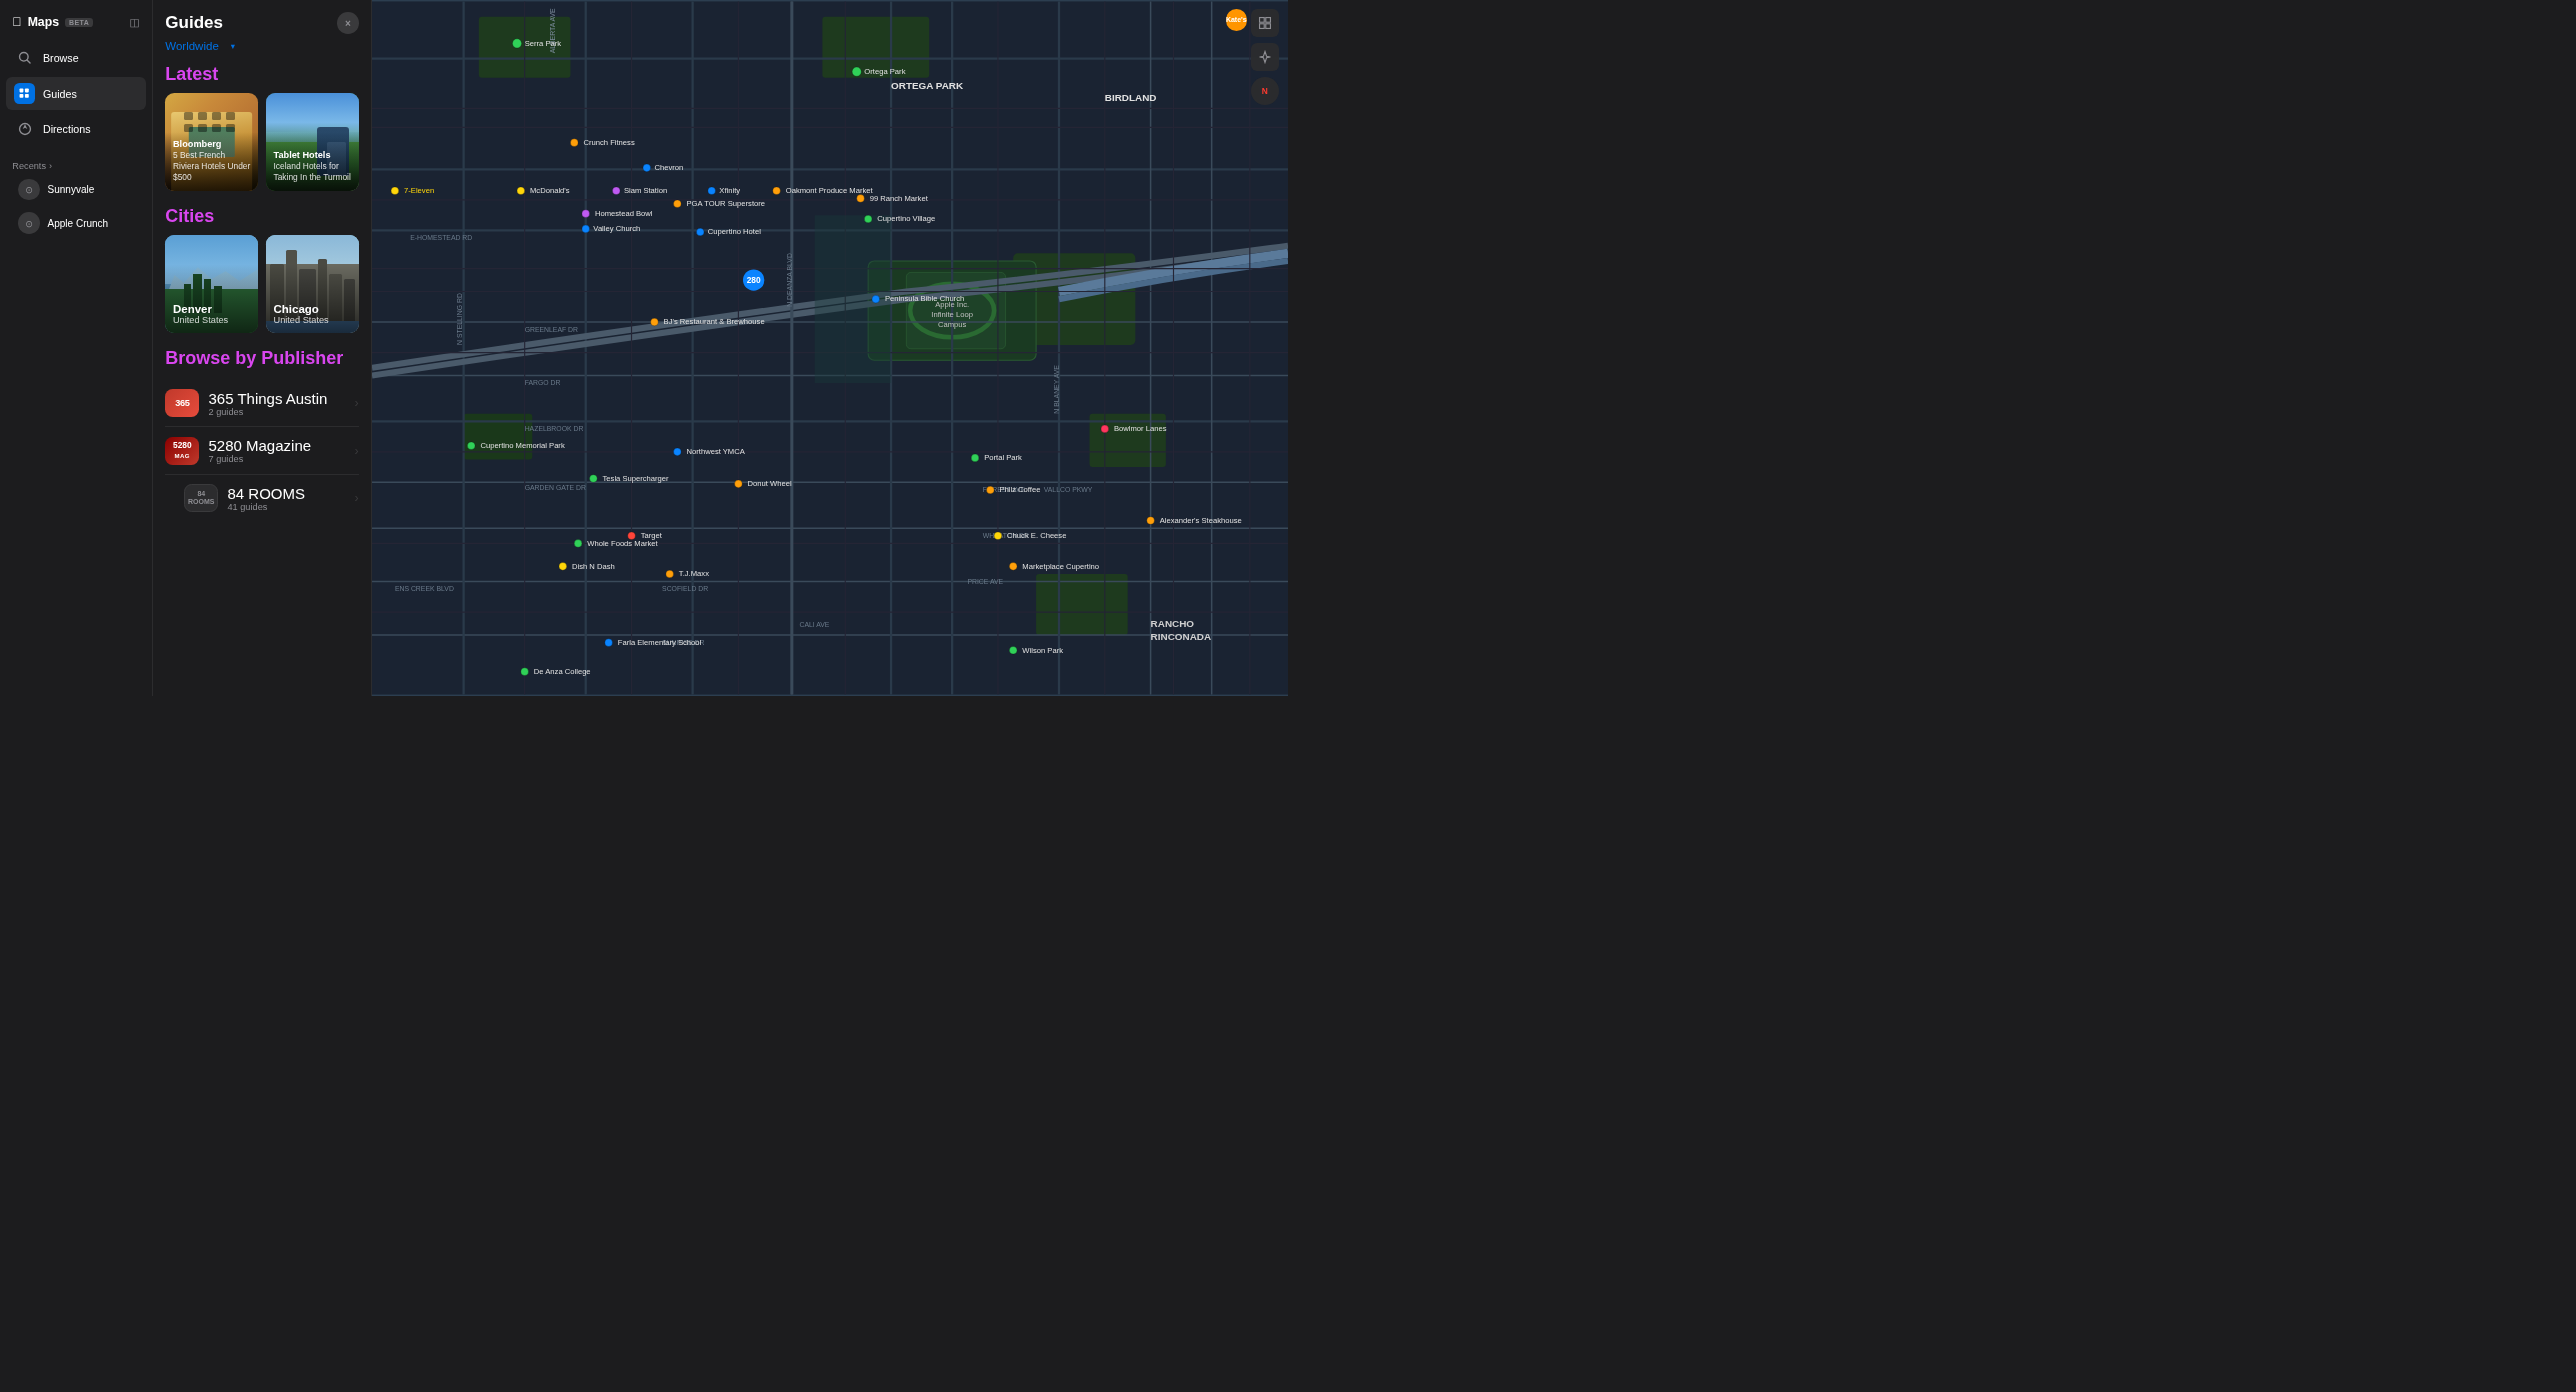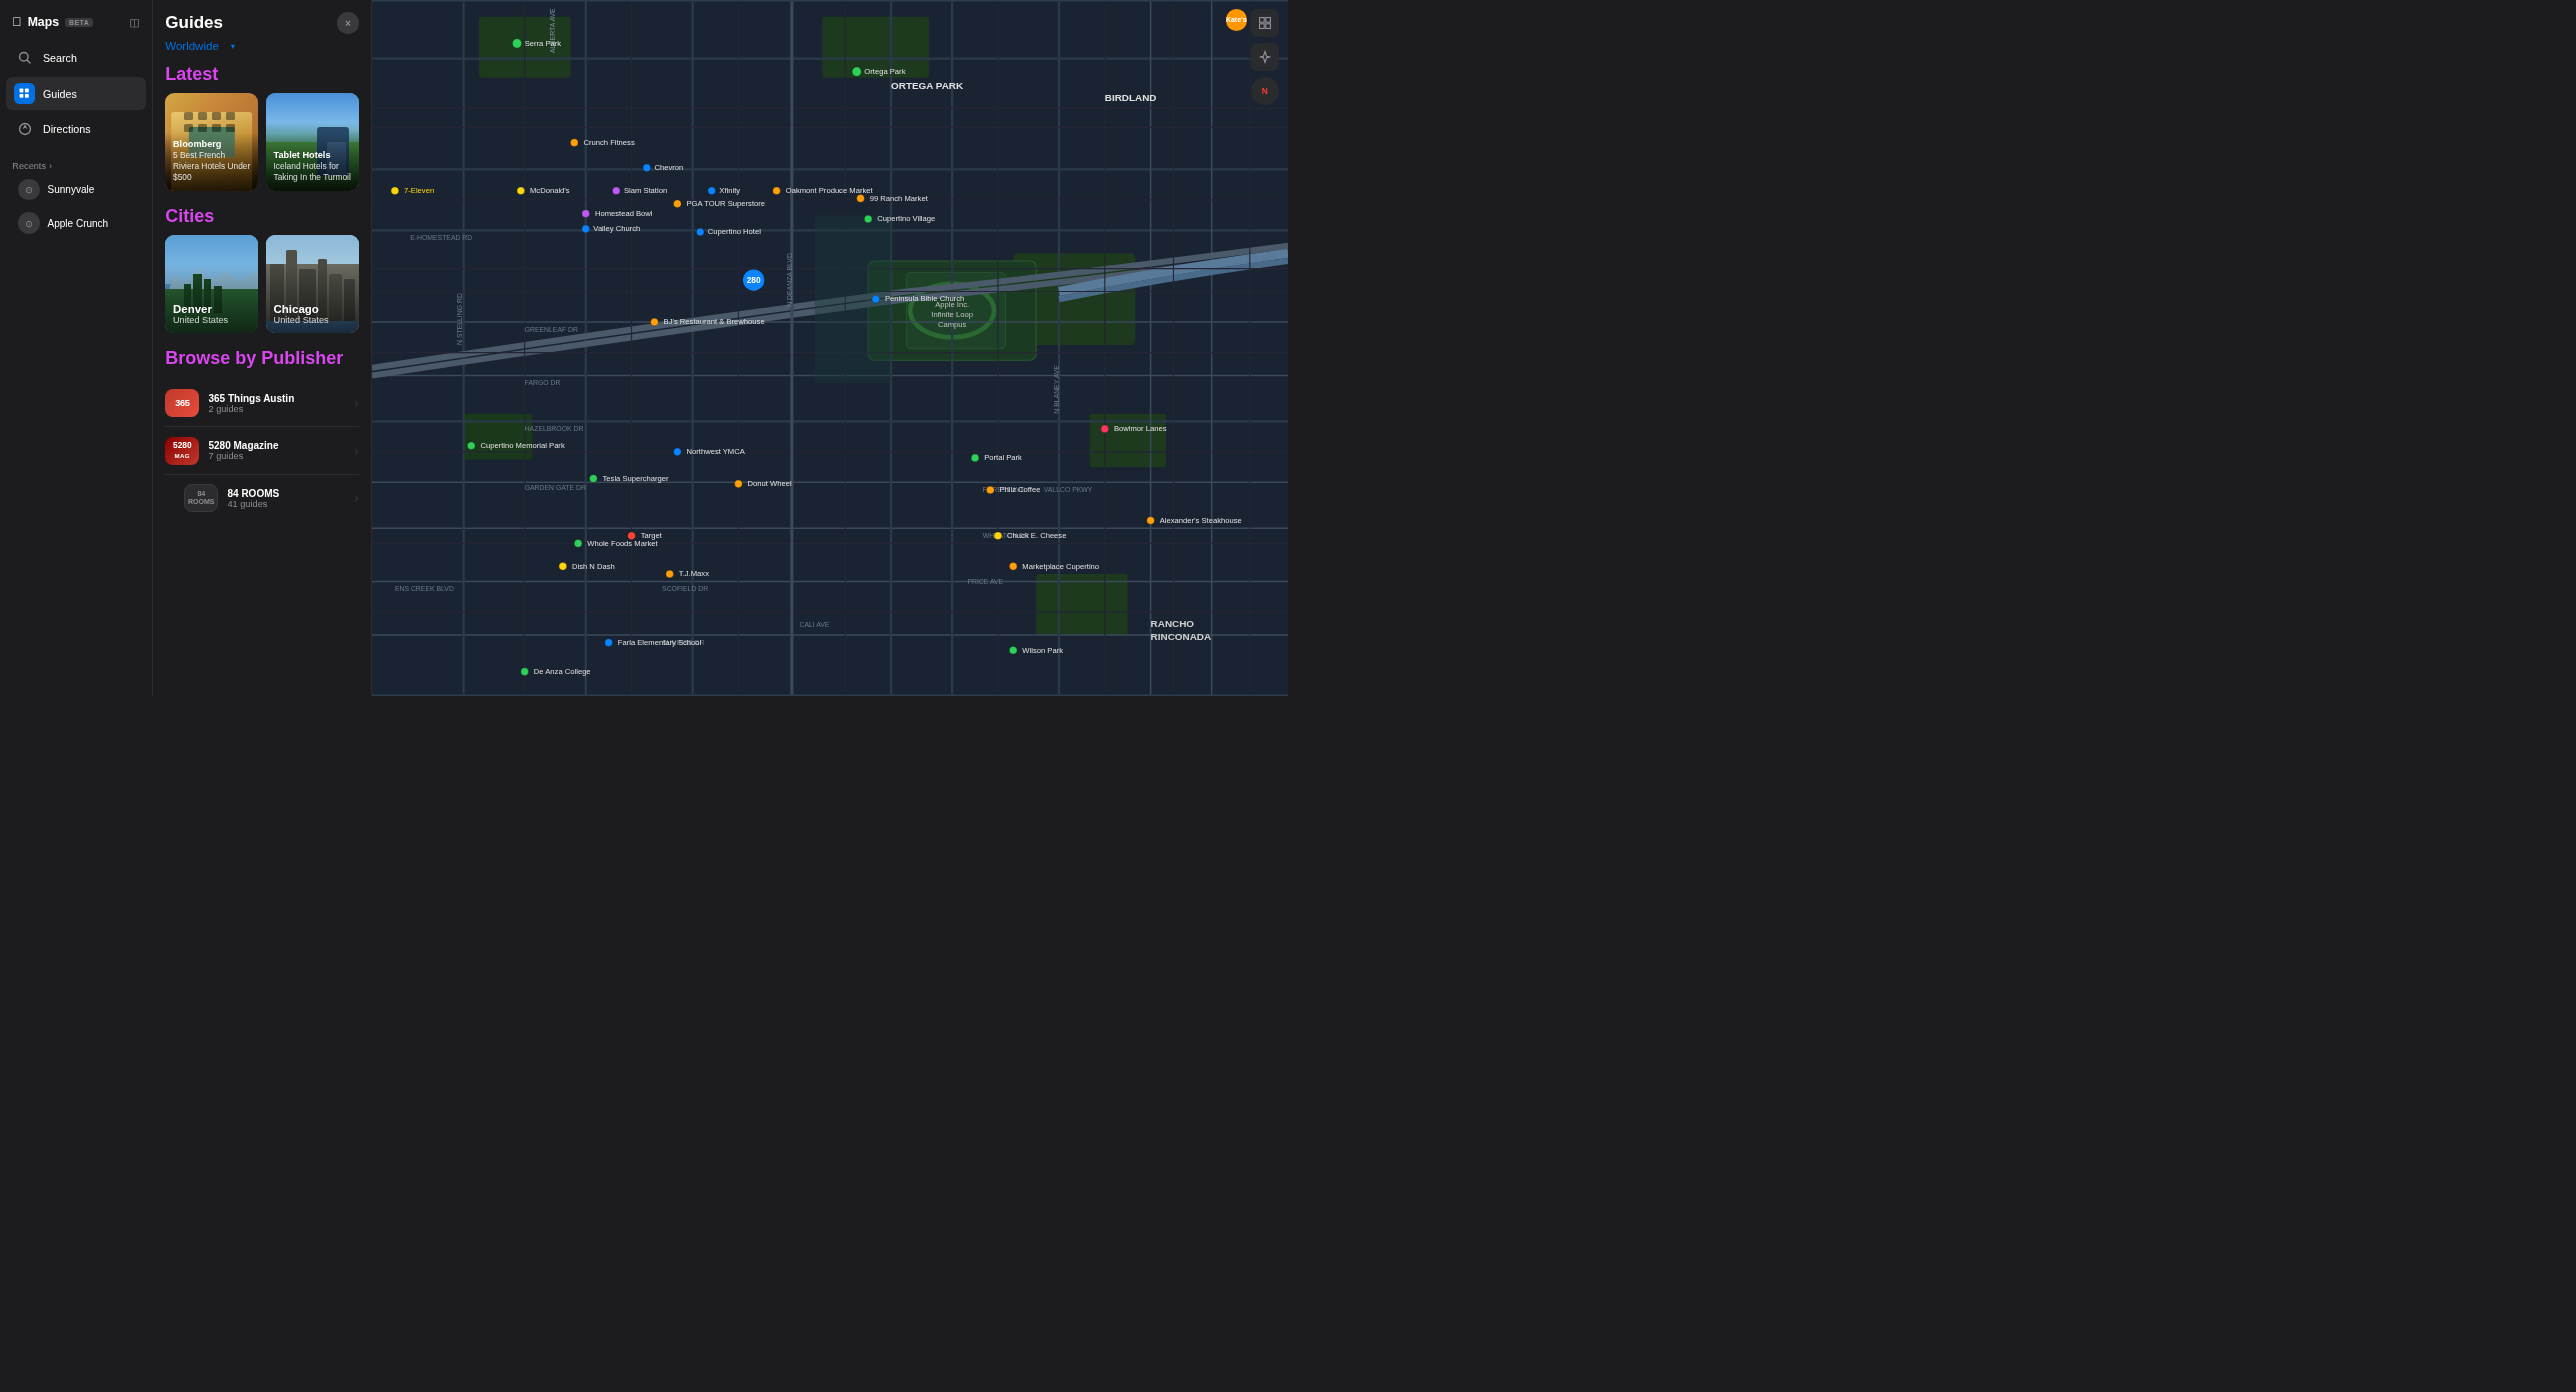--- a/index.html
+++ b/index.html
@@ -487,7 +487,7 @@
           <line x1="11.5" y1="11.5" x2="15.5" y2="15.5" stroke="#8e8e93" stroke-width="1.8" stroke-linecap="round"></line>
         </svg>
       </div>
-      <span>Search</span>
+      <span>Browse</span>
     </div>
 
     <div class="nav-item active">

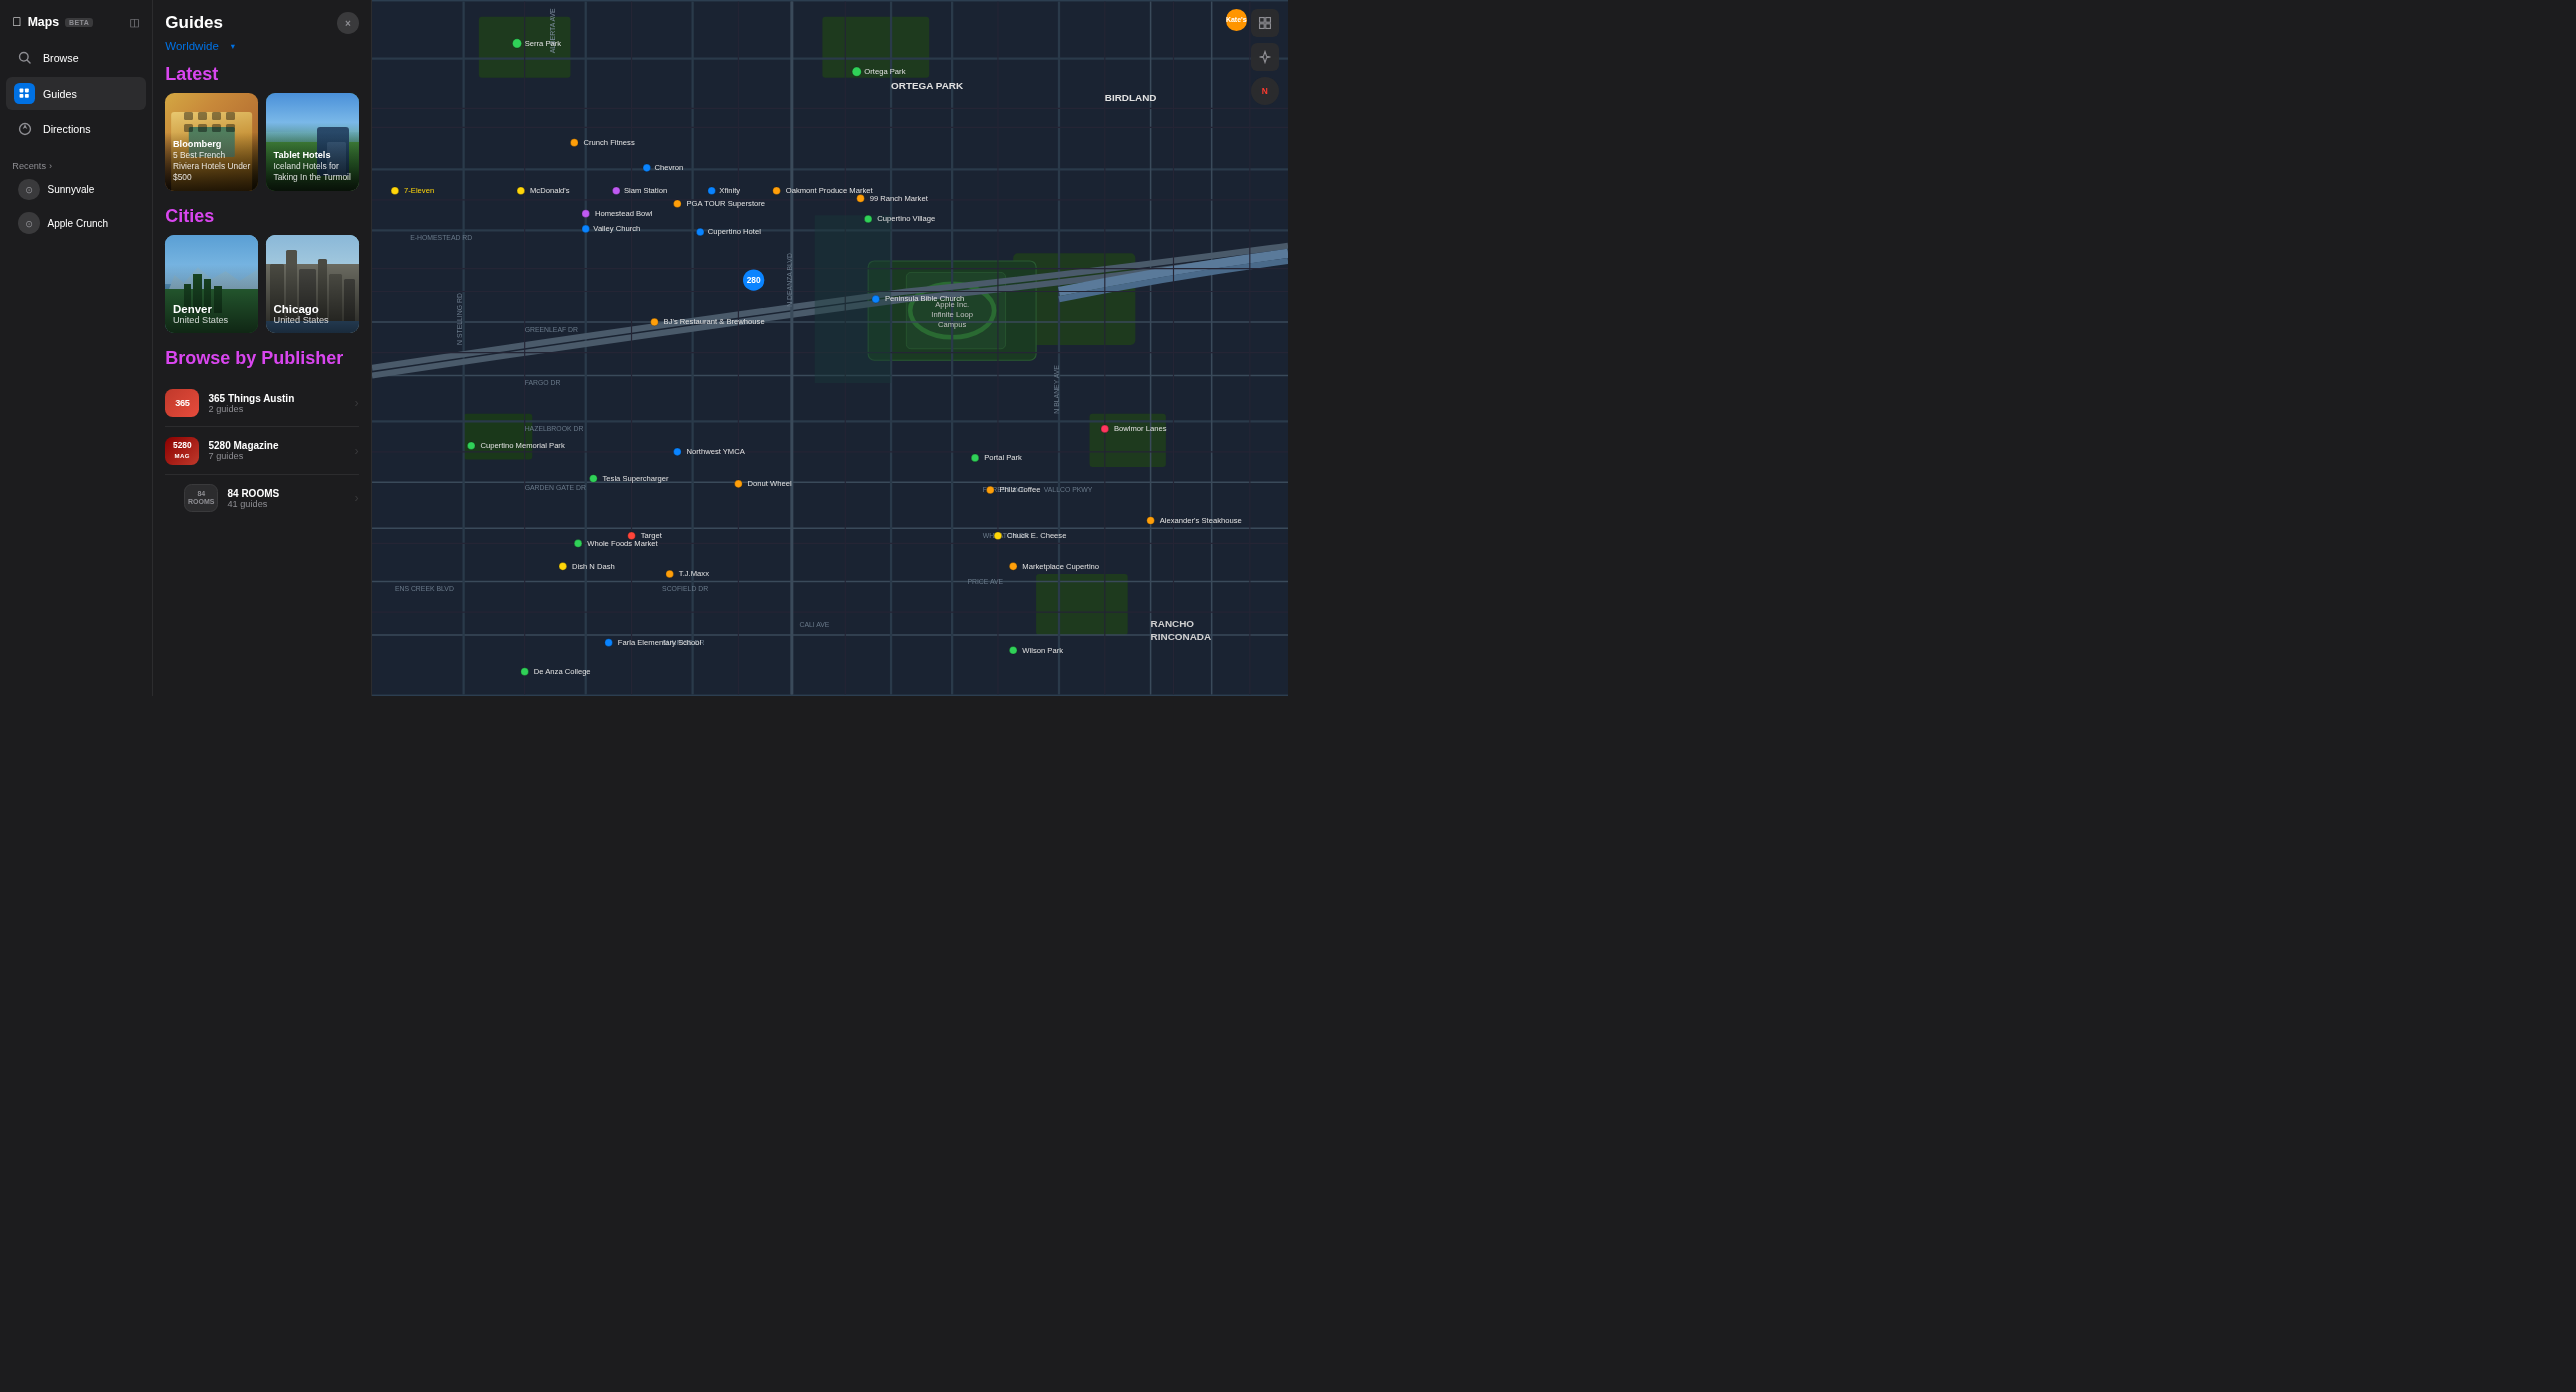--- a/index.html
+++ b/index.html
@@ -394,8 +394,8 @@
     }
 
     .publisher-name {
-      font-size: 10px;
-      font-weight: 700;
+      font-size: 15px;
+      font-weight: 400;
       color: #fff;
     }
 

